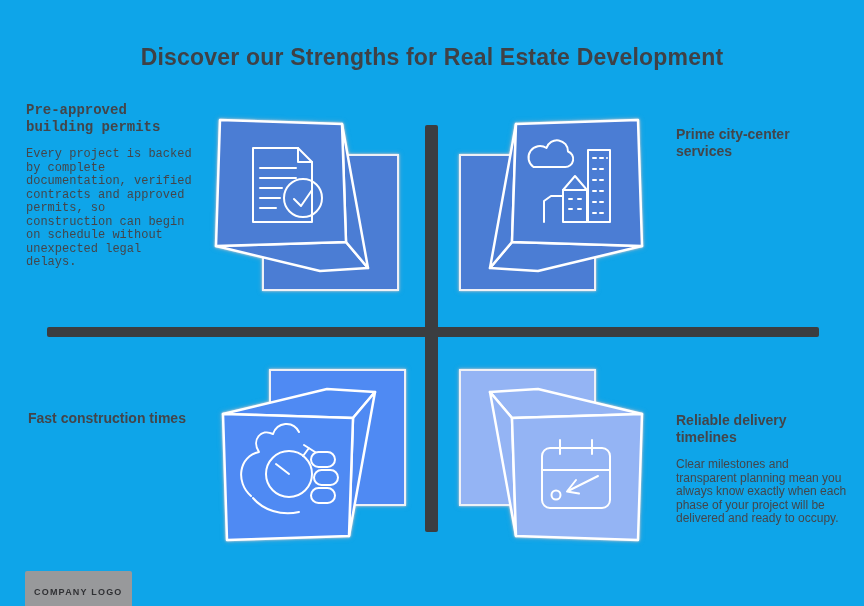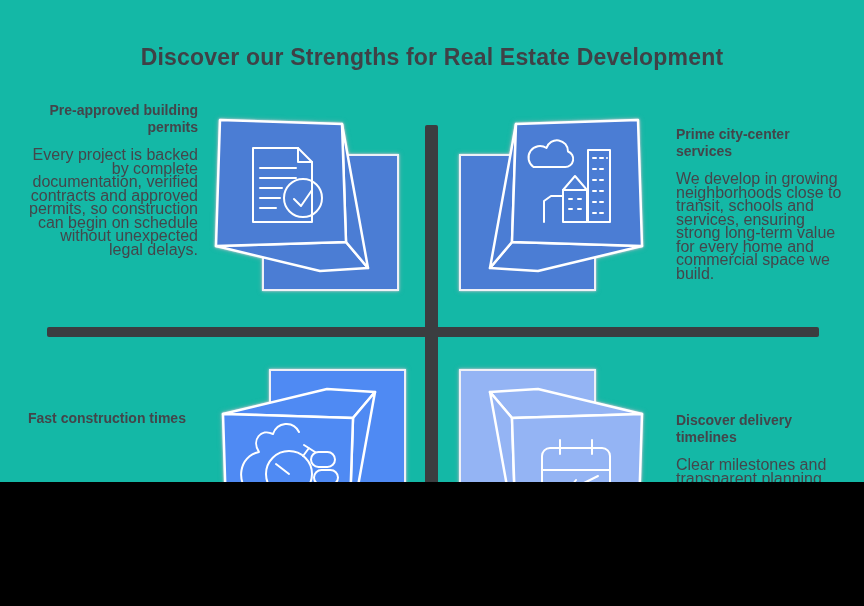--- a/index.html
+++ b/index.html
@@ -4,7 +4,7 @@
 <style>
   html,body{margin:0;padding:0;background:#000;}
   .canvas{
-    position:relative;width:864px;height:482px;background:#14b8a6;overflow:hidden;
+    position:relative;width:864px;height:606px;background:#0ea5e9;overflow:hidden;
     font-family:"Liberation Sans",sans-serif;
   }
   .title{

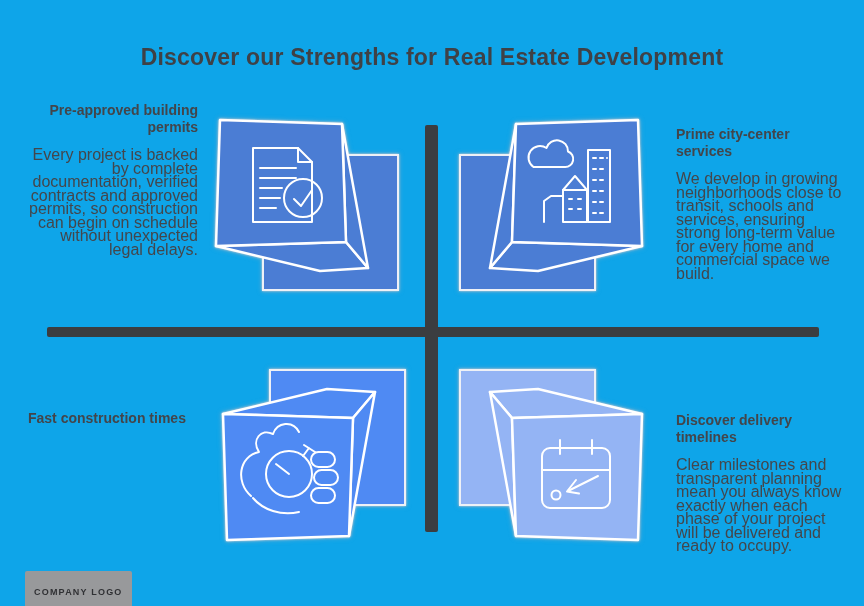--- a/index.html
+++ b/index.html
@@ -16,7 +16,7 @@
   .qtext{position:absolute;width:172px;color:#44464b;}
   .qtext h3{font-size:14px;line-height:16.5px;font-weight:700;margin:0 0 13px 0;color:#43454a;}
   .qtext p{font-size:16px;line-height:13.5px;margin:0;}
-  .qt-tl{left:26px;top:102px;text-align:right;}
+  .qt-tl{left:26px;top:102px;font-family:Liberation Mono, monospace;}
   .qt-tr{left:676px;top:126px;text-align:left;}
   .qt-bl{left:28px;top:410px;text-align:left;}
   .qt-br{left:676px;top:412px;text-align:left;}

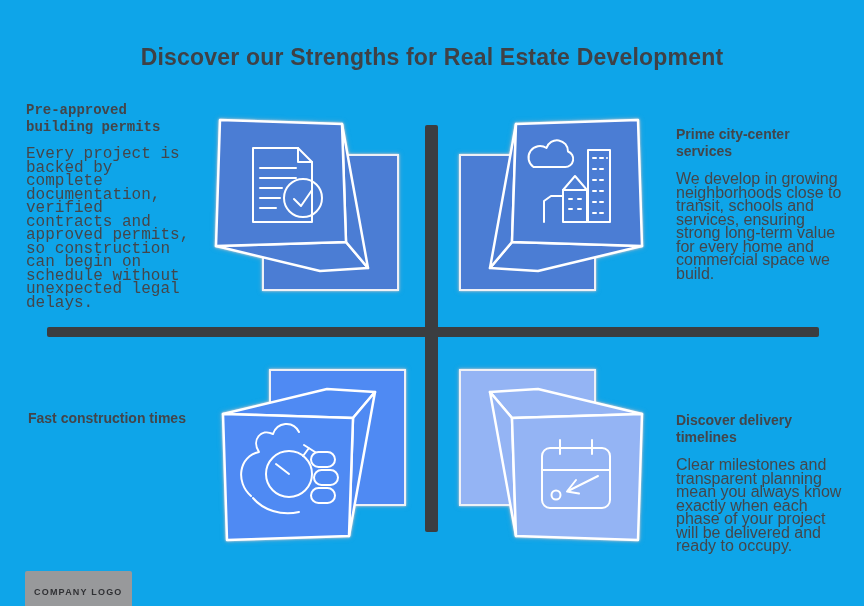--- a/index.html
+++ b/index.html
@@ -15,7 +15,7 @@
   .hline{position:absolute;left:47px;top:327px;width:772px;height:10px;background:#3b3d40;border-radius:2px;}
   .qtext{position:absolute;width:172px;color:#44464b;}
   .qtext h3{font-size:14px;line-height:16.5px;font-weight:700;margin:0 0 13px 0;color:#43454a;}
-  .qtext p{font-size:16px;line-height:13.5px;margin:0;}
+  .qtext p{font-size:12px;line-height:13.5px;margin:0;}
   .qt-tl{left:26px;top:102px;font-family:Liberation Mono, monospace;}
   .qt-tr{left:676px;top:126px;text-align:left;}
   .qt-bl{left:28px;top:410px;text-align:left;}

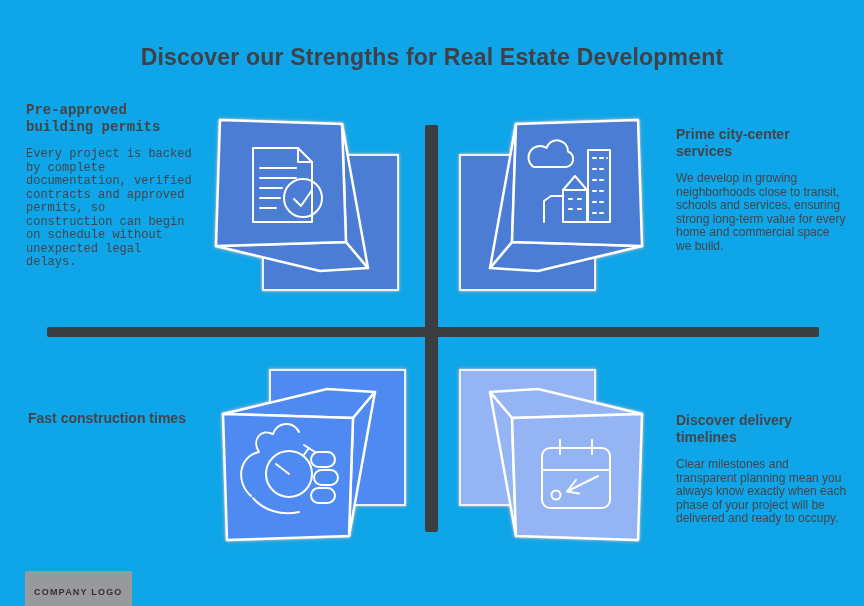--- a/index.html
+++ b/index.html
@@ -56,7 +56,6 @@
 
   <div class="qtext qt-tr">
     <h3>Prime city-center services</h3>
-    <p>We develop in growing neighborhoods close to transit, schools and services, ensuring strong long-term value for every home and commercial space we build.</p>
   </div>
 
   <div class="qtext qt-bl">

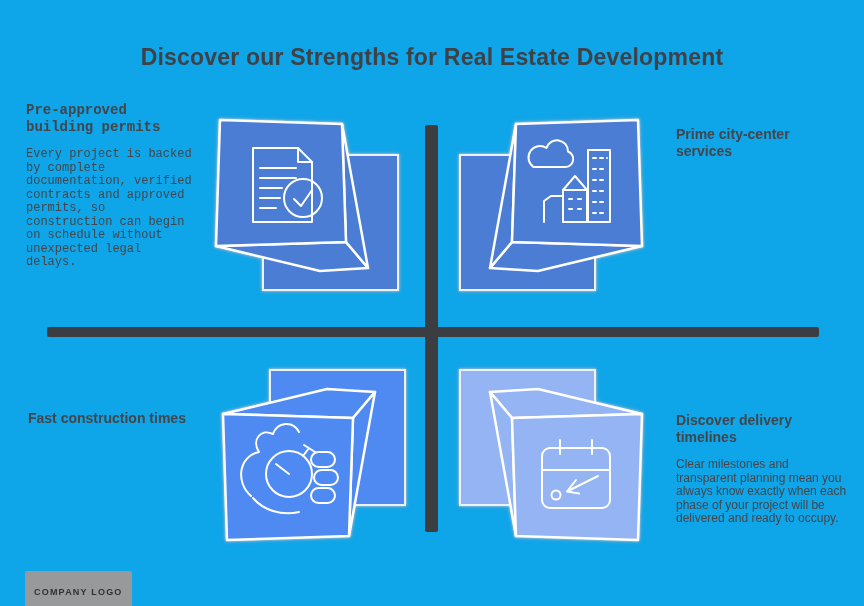--- a/index.html
+++ b/index.html
@@ -63,7 +63,7 @@
   </div>
 
   <div class="qtext qt-br">
-    <h3>Discover delivery timelines</h3>
+    <h3>Reliable delivery timelines</h3>
     <p>Clear milestones and transparent planning mean you always know exactly when each phase of your project will be delivered and ready to occupy.</p>
   </div>
 

